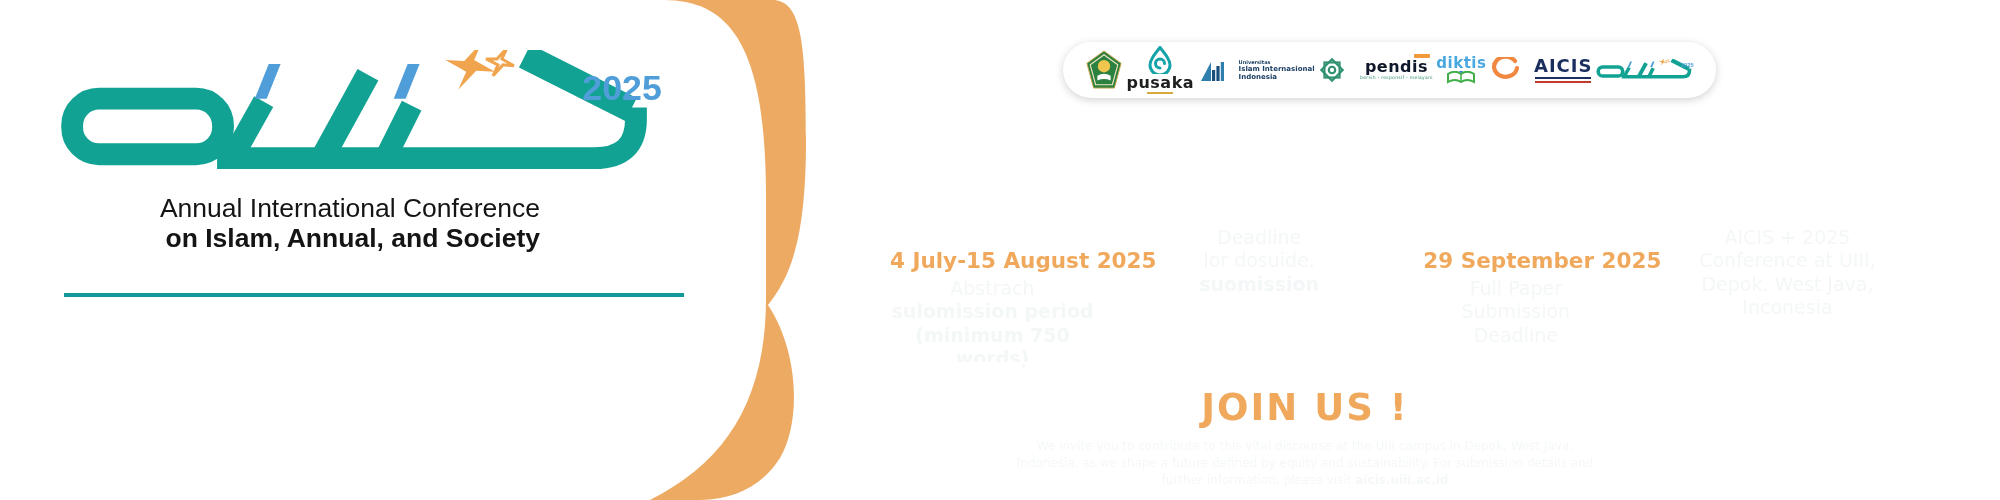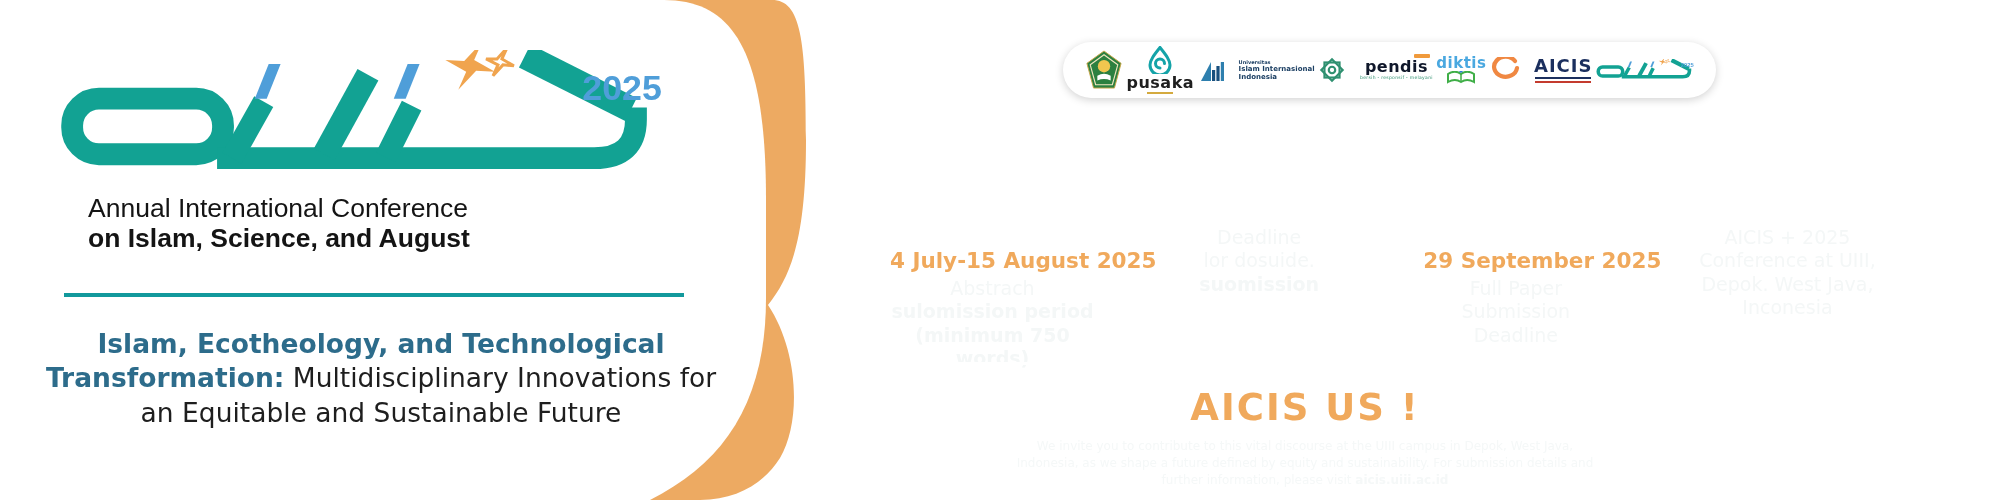--- a/index.html
+++ b/index.html
@@ -24,7 +24,7 @@
   .panel-path{fill:#ffffff;}
   .panel-content{position:absolute;left:0;top:0;width:766px;height:500px;}
   .logo-row{position:absolute;left:57px;top:50px;width:608px;height:134px;}
-  .conf-lines{position:absolute;left:88px;top:194px;width:452px;text-align:left;color:#141414;
+  .conf-lines{position:absolute;left:88px;top:194px;width:452px;text-align:right;color:#141414;
     font-family:"Liberation Sans",sans-serif;font-size:26.5px;line-height:1.13;}
   .conf-lines .l2{font-weight:700;}
   .teal-divider{position:absolute;left:64px;top:293px;width:620px;height:4px;background:var(--divider_teal);}

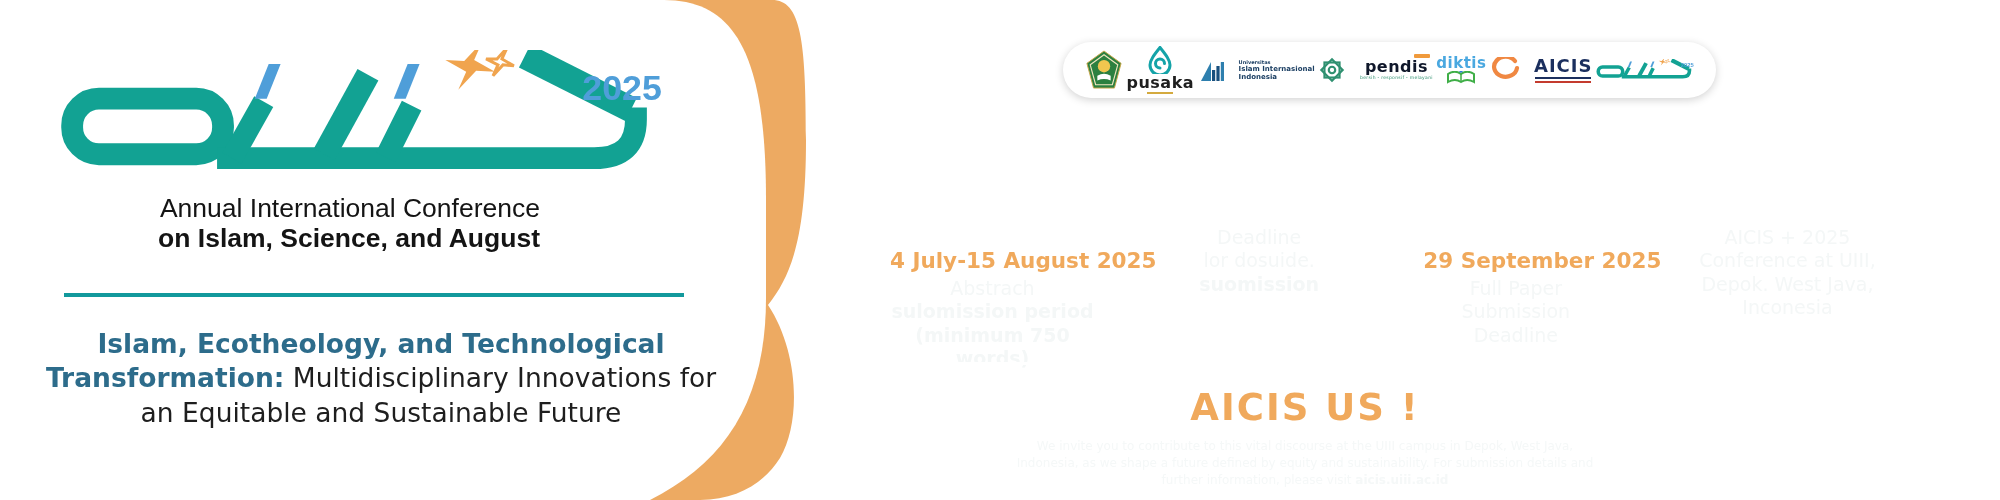--- a/index.html
+++ b/index.html
@@ -278,7 +278,7 @@
     </div>
     <div class="conf-lines">
       <div class="l1">Annual International Conference</div>
-      <div class="l2">on Islam, Science, and August</div>
+      <div class="l2">on Islam, Annual, and Society</div>
     </div>
     <div class="teal-divider"></div>
     <div class="theme"><b>Islam, Ecotheology, and Technological Transformation:</b><span> Multidisciplinary Innovations for an Equitable and Sustainable Future</span></div>

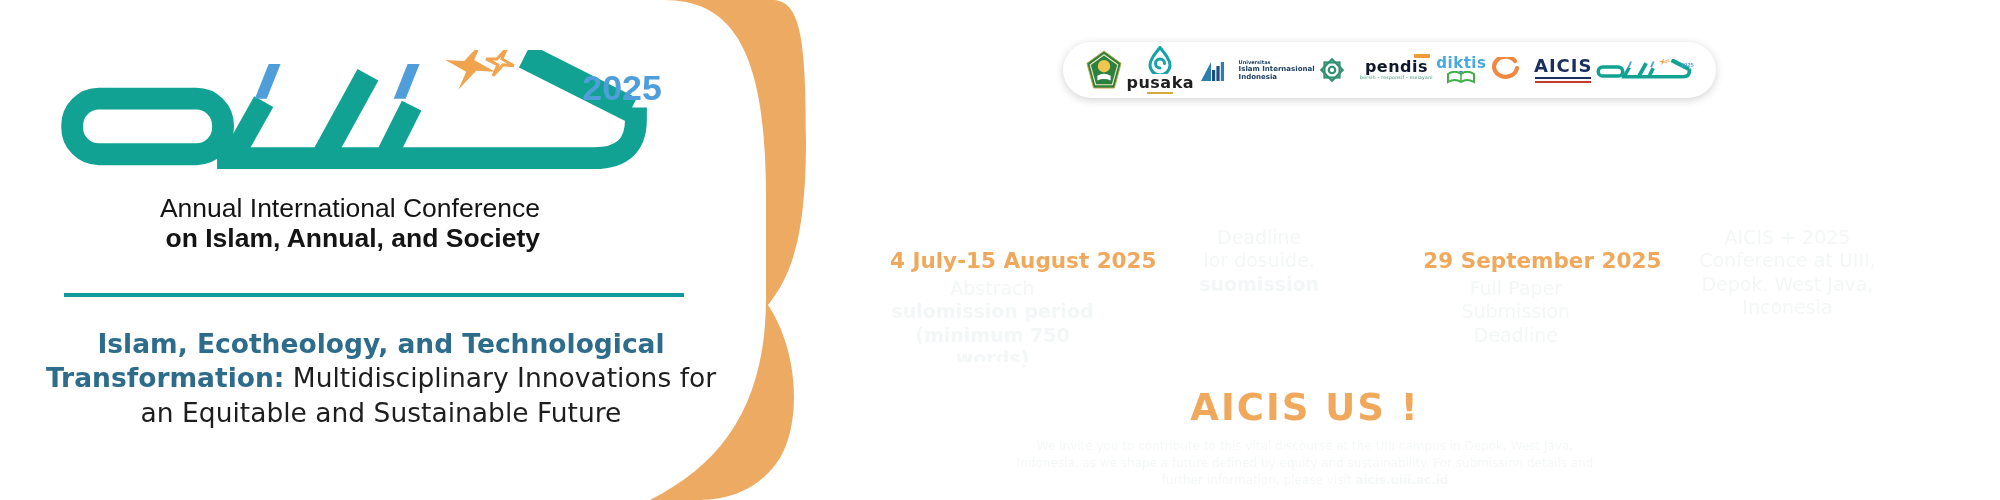--- a/index.html
+++ b/index.html
@@ -281,7 +281,6 @@
       <div class="l2">on Islam, Annual, and Society</div>
     </div>
     <div class="teal-divider"></div>
-    <div class="theme"><b>Islam, Ecotheology, and Technological Transformation:</b><span> Multidisciplinary Innovations for an Equitable and Sustainable Future</span></div>
   </div>
 
 </div>

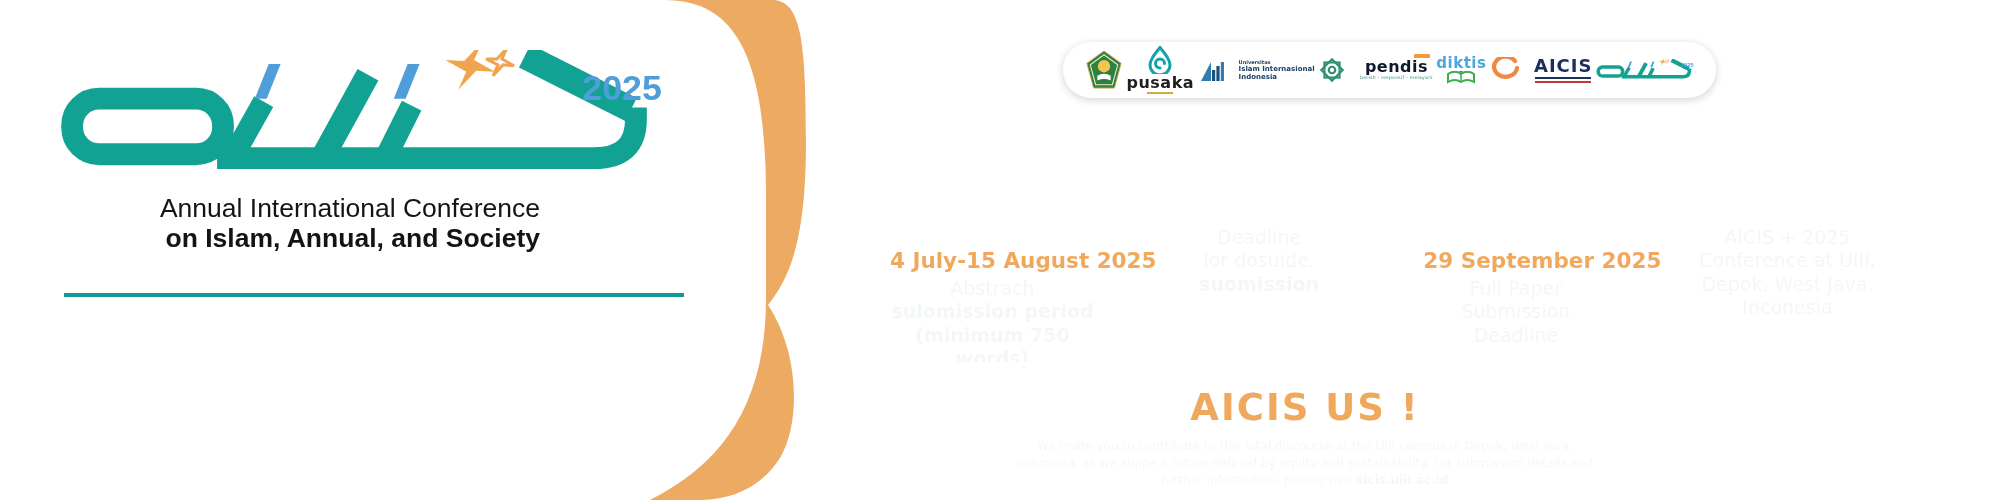--- a/index.html
+++ b/index.html
@@ -261,7 +261,7 @@
   <div class="hr-divider"></div>
 
   <div class="join">
-    <div class="join-title">AICIS US !</div>
+    <div class="join-title">JOIN US !</div>
     <p class="join-body"><span>We invite you to contribute to this vital discourse at the UIII campus in Depok, West Java, Indonesia, as we shape a future defined by equity and sustainability. For submission details and further information, please visit </span><b>aicis.uiii.ac.id</b></p>
   </div>
 

